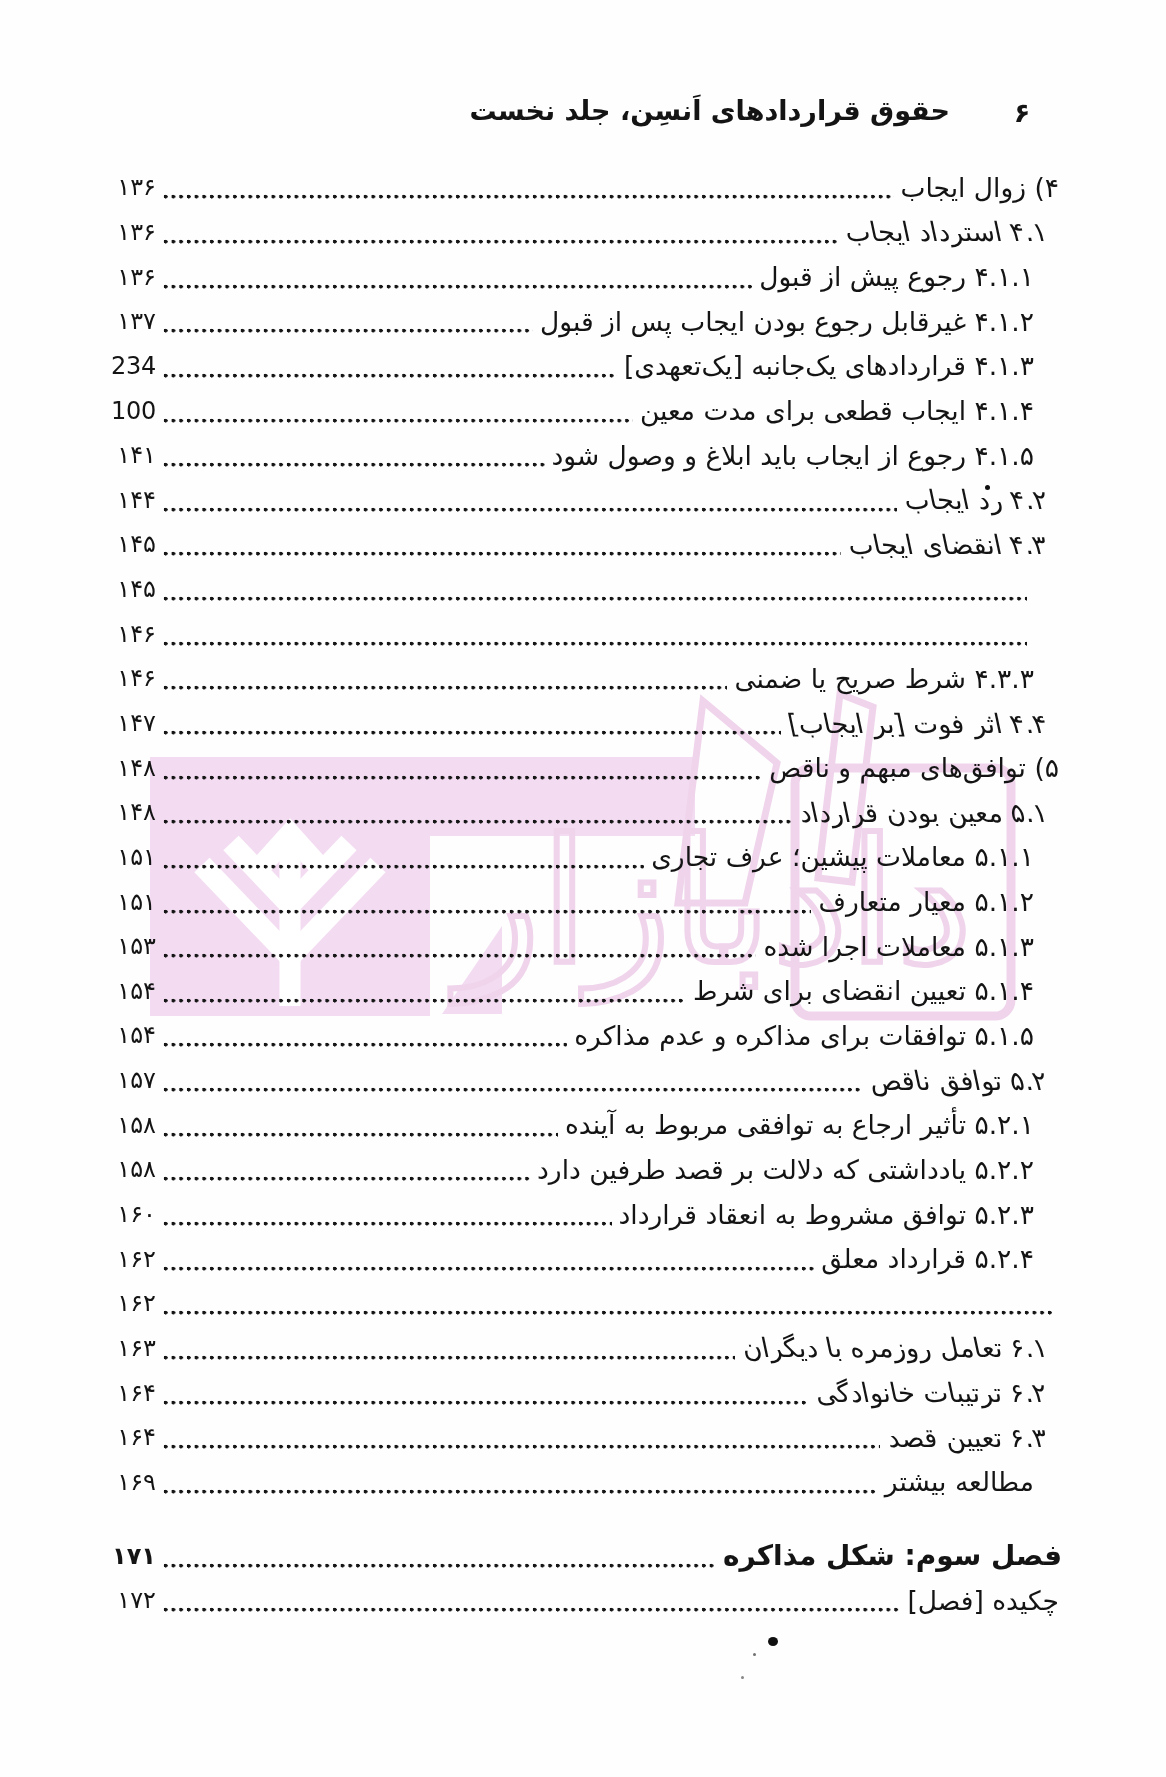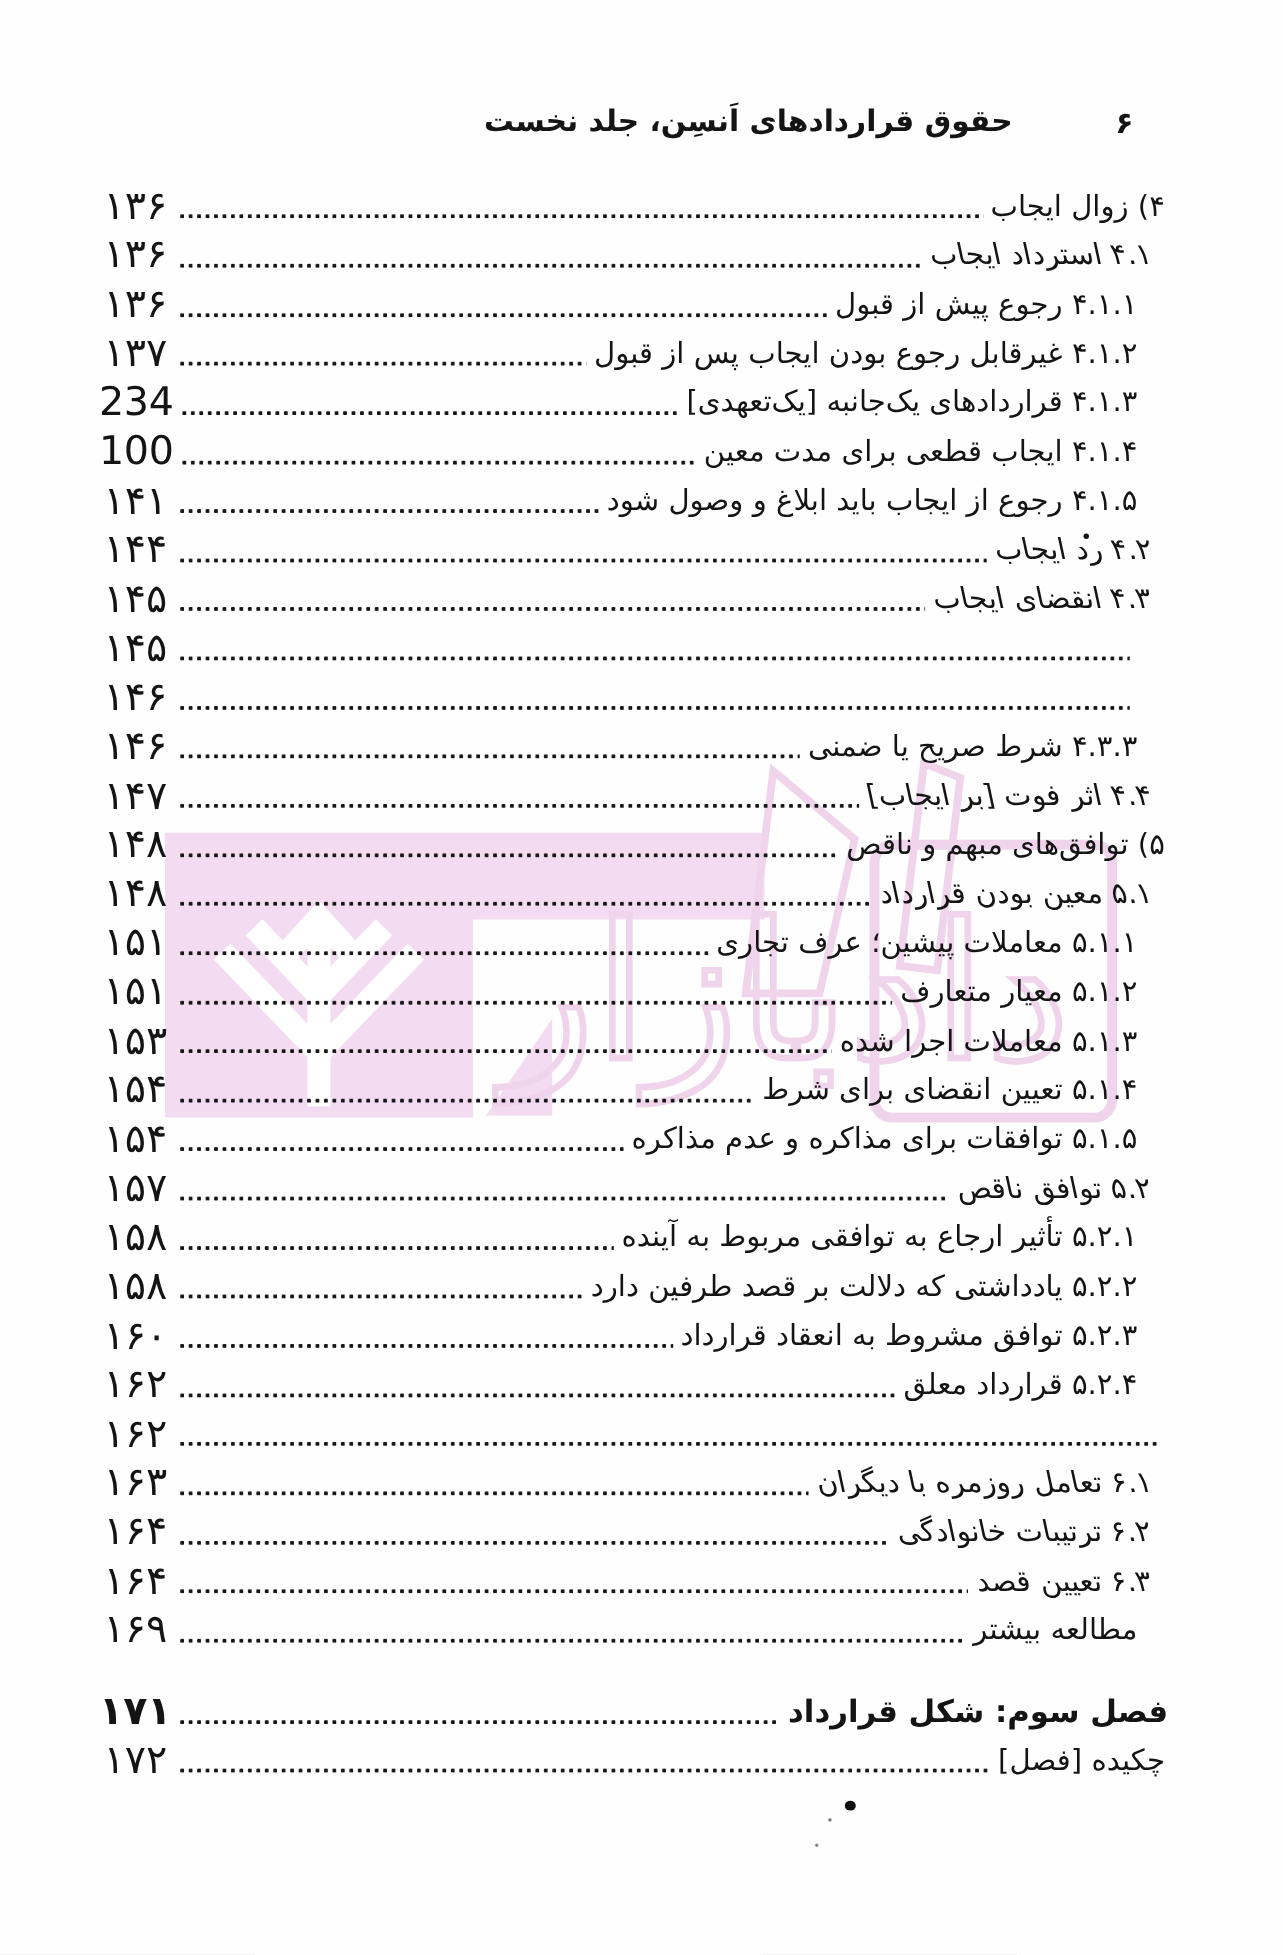--- a/index.html
+++ b/index.html
@@ -11,7 +11,7 @@
   .watermark{position:absolute;left:0;top:0;width:1166px;height:1777px;z-index:0;pointer-events:none;}
   .running-head{
     position:absolute;top:95px;left:440px;width:510px;z-index:2;
-    text-align:left;font-size:27px;font-weight:bold;letter-spacing:-0.5px;
+    text-align:right;font-size:27px;font-weight:bold;letter-spacing:-0.5px;
   }
   .folio{
     position:absolute;top:97px;left:1000px;width:44px;z-index:2;

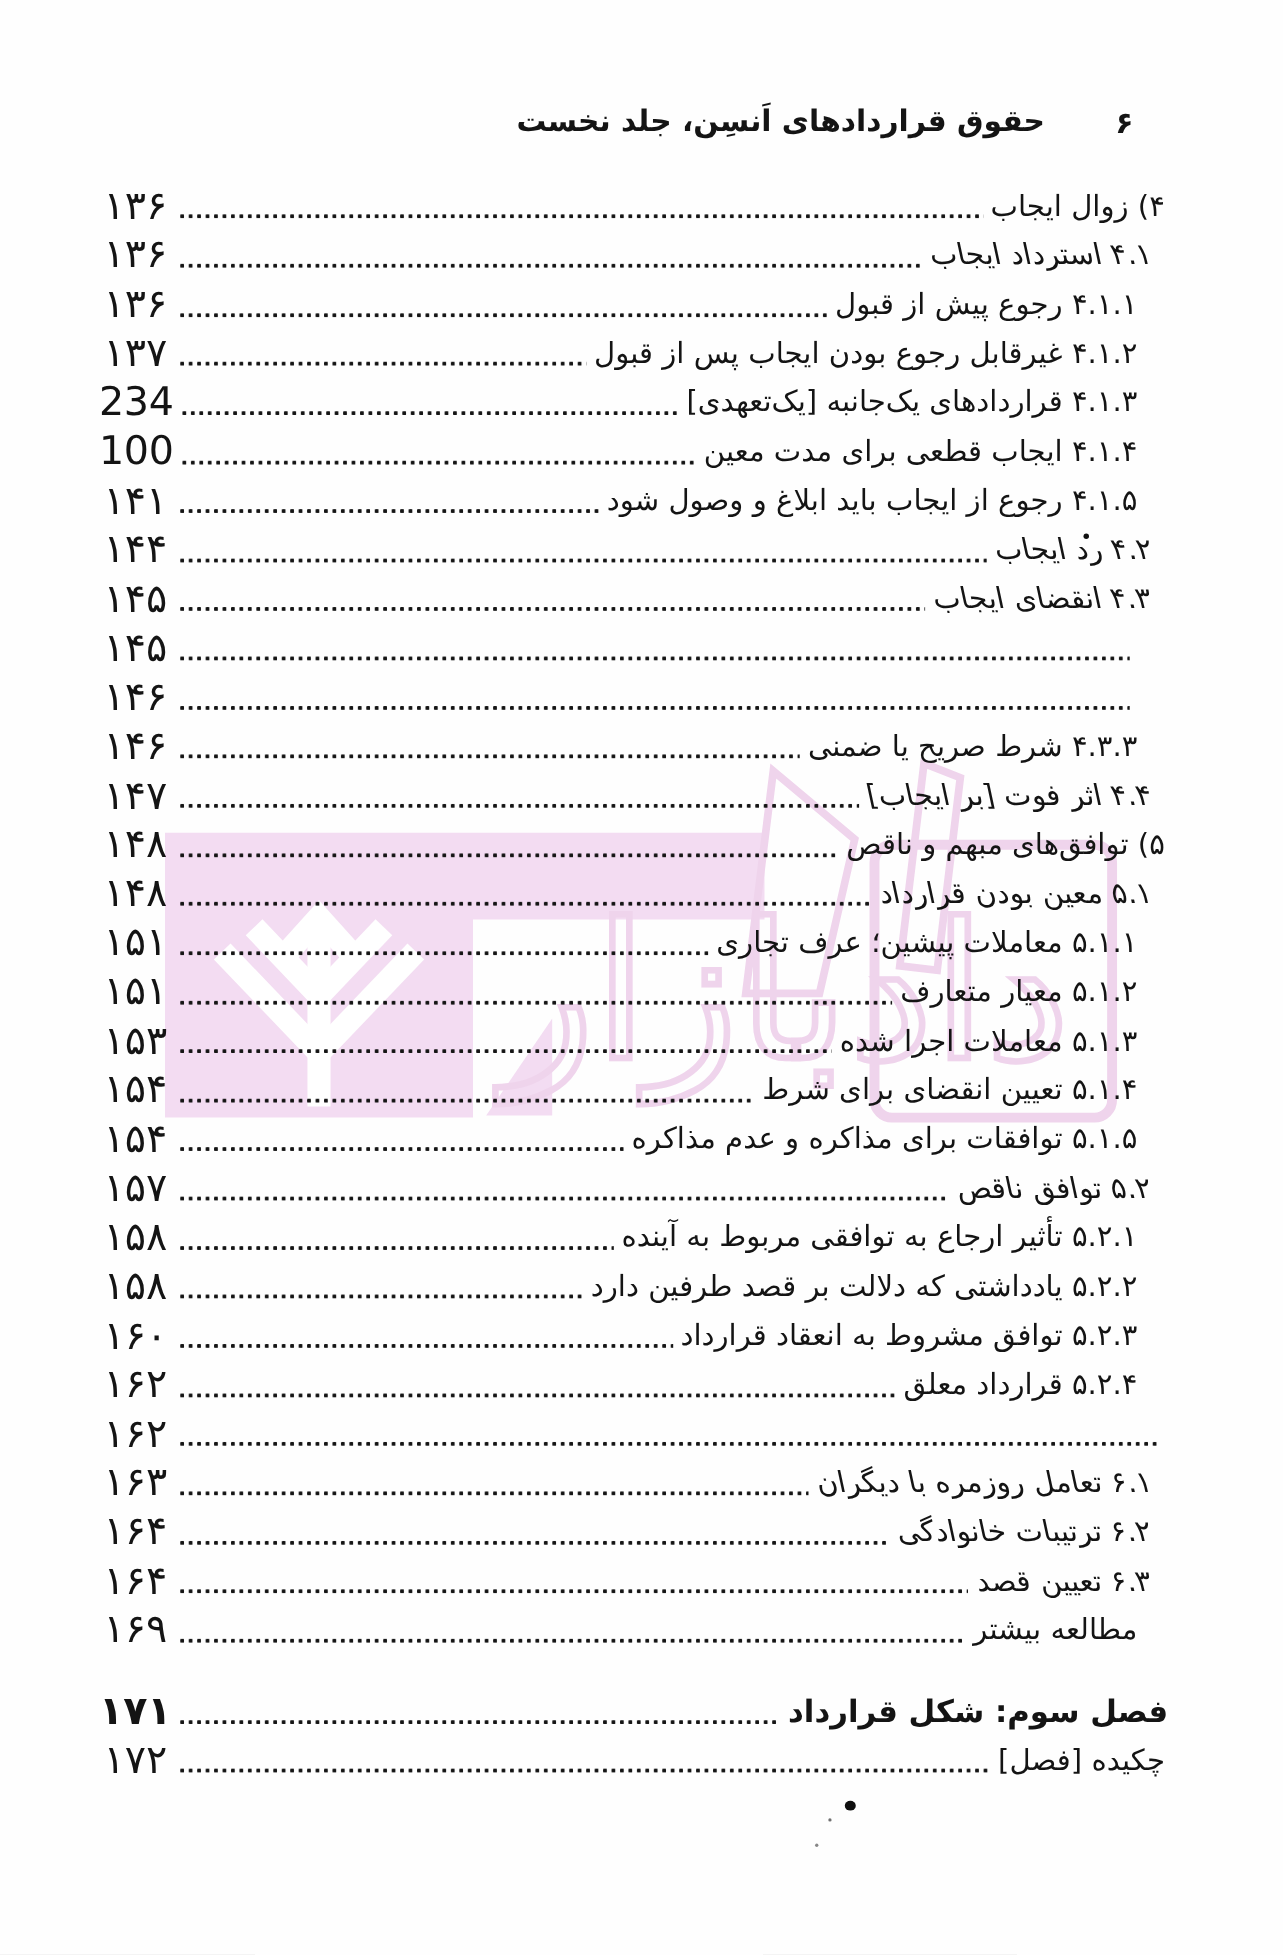--- a/index.html
+++ b/index.html
@@ -35,7 +35,7 @@
     background-image:radial-gradient(circle at 2.6px 2.6px,#151515 1.75px,rgba(0,0,0,0) 2.15px);
     background-size:7.7px 6px;background-repeat:repeat-x;background-position:left top;
   }
-  .pagenum{flex:0 0 66px;text-align:center;direction:ltr;font-size:36px;}
+  .pagenum{flex:0 0 66px;text-align:right;direction:ltr;font-size:24px;}
   .speck{position:absolute;border-radius:50%;background:#101010;z-index:3;}
 </style>
 </head>

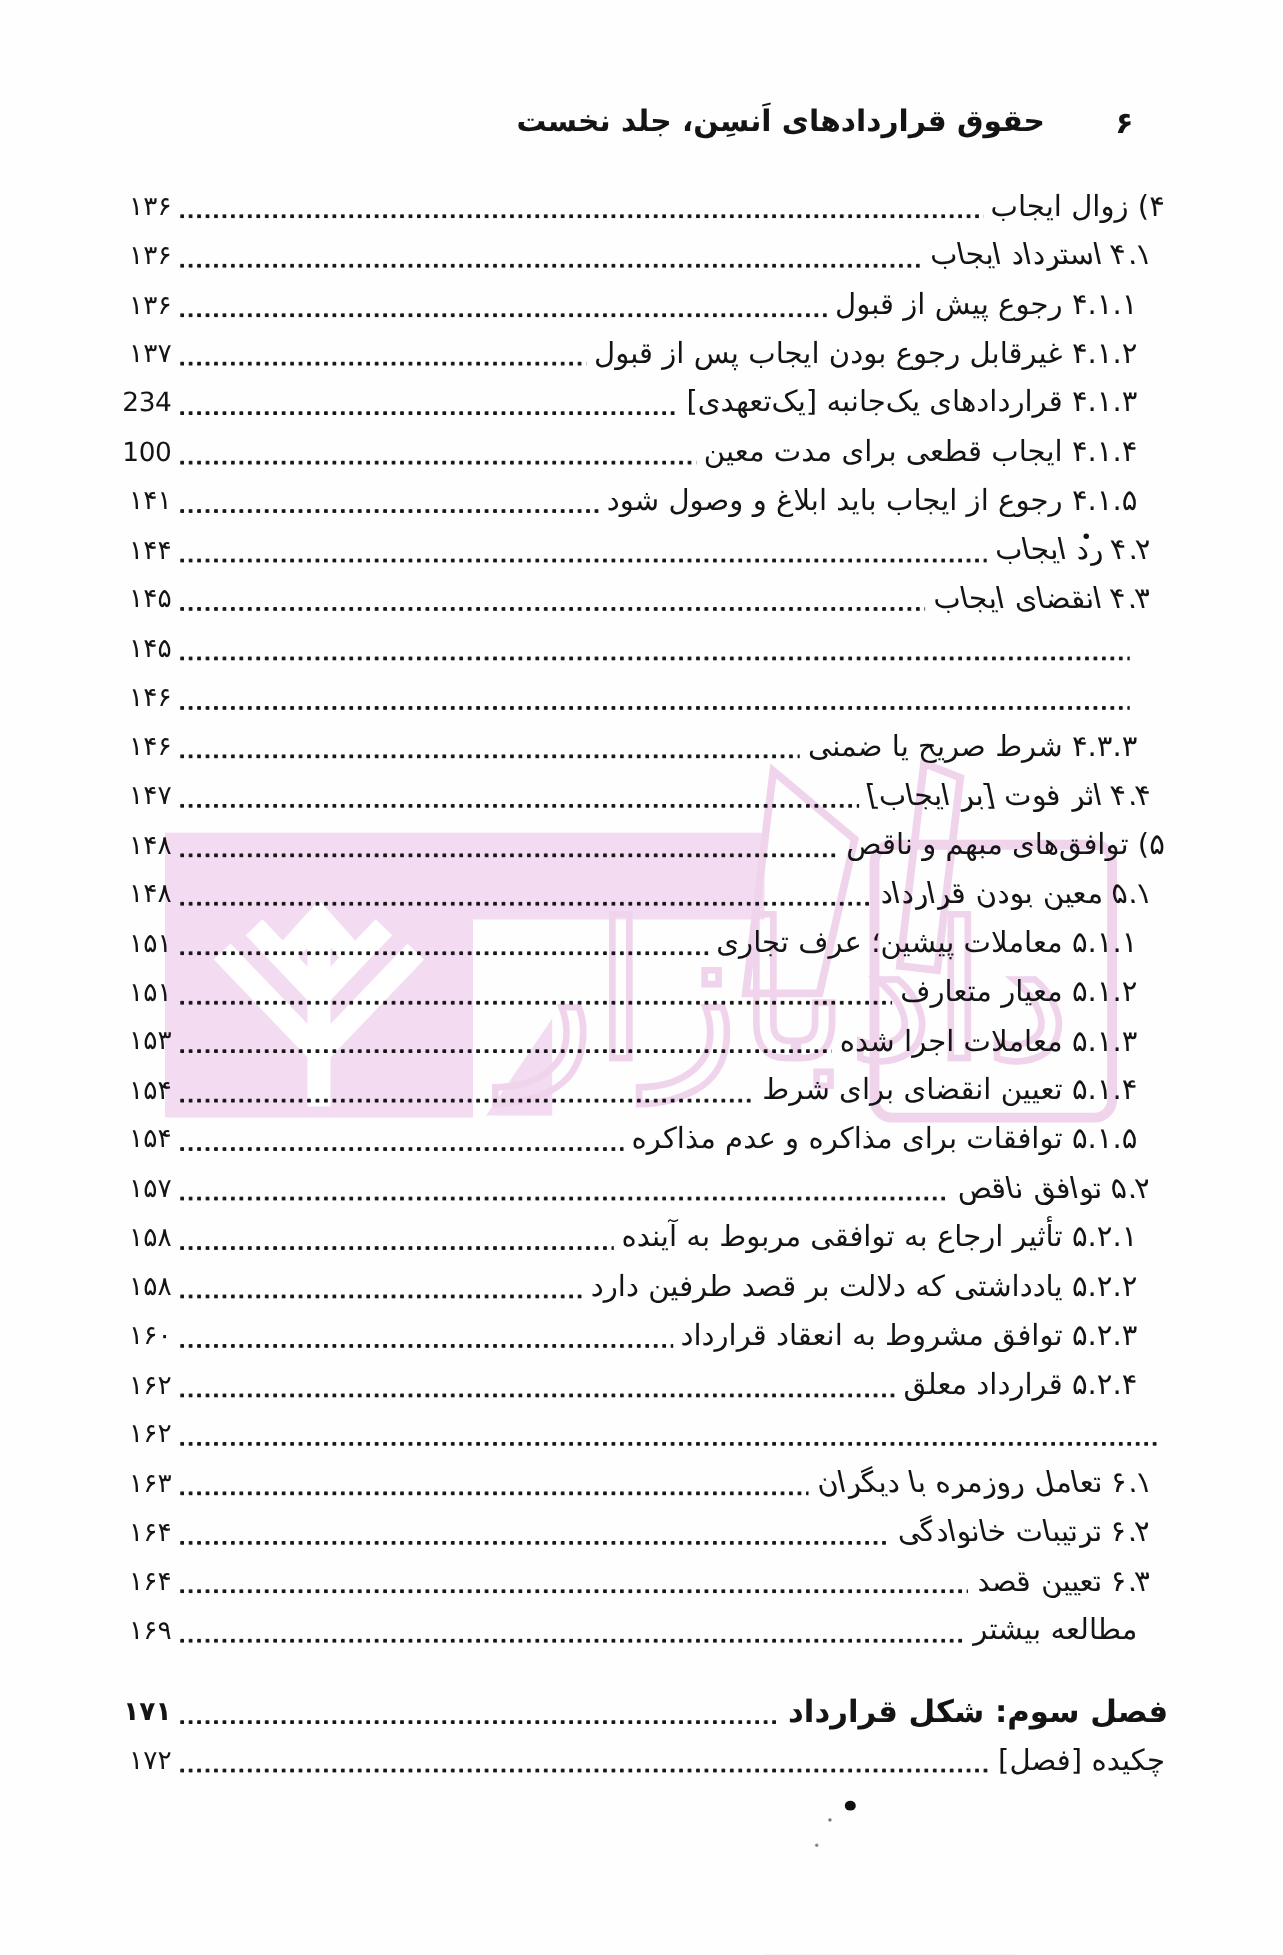--- a/index.html
+++ b/index.html
@@ -218,7 +218,7 @@
         <span class="pagenum">۱۶۹</span>
       </div>
       <div class="toc-row lvl0 bold gap">
-        <span class="entry">فصل سوم: شکل قرارداد</span>
+        <span class="entry">فصل سوم: شکل مذاکره</span>
         <span class="leader"></span>
         <span class="pagenum">۱۷۱</span>
       </div>

